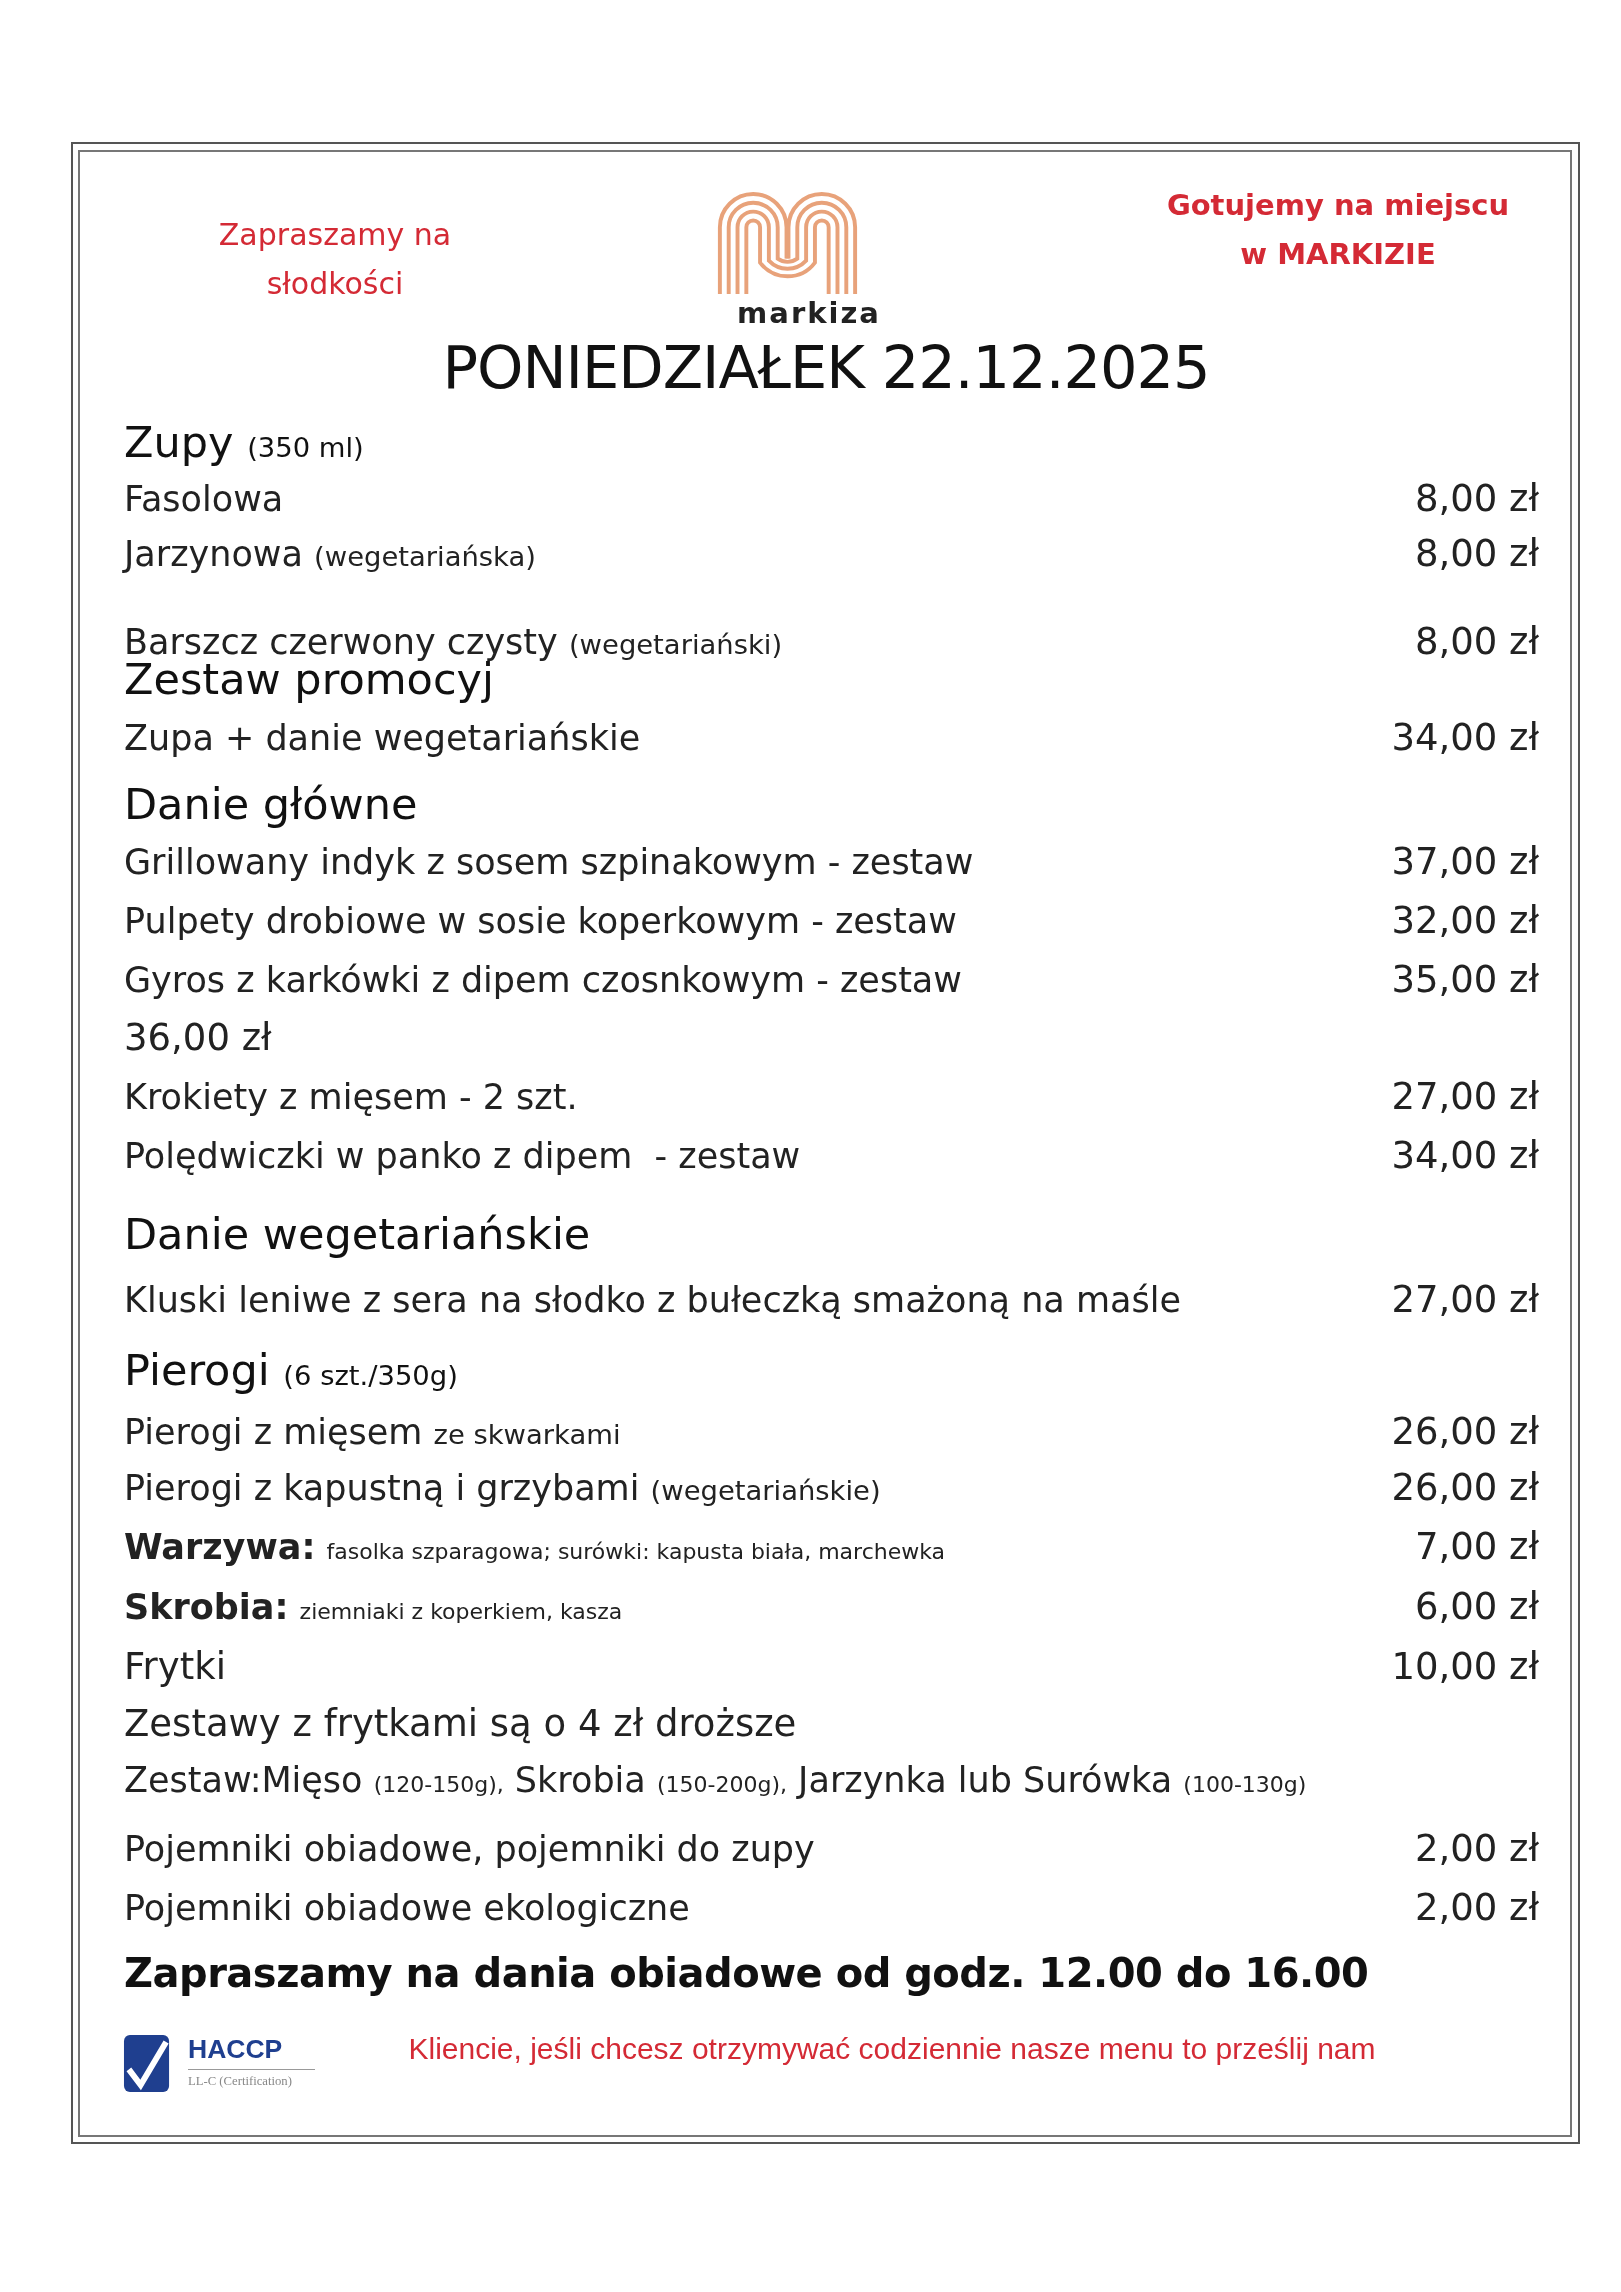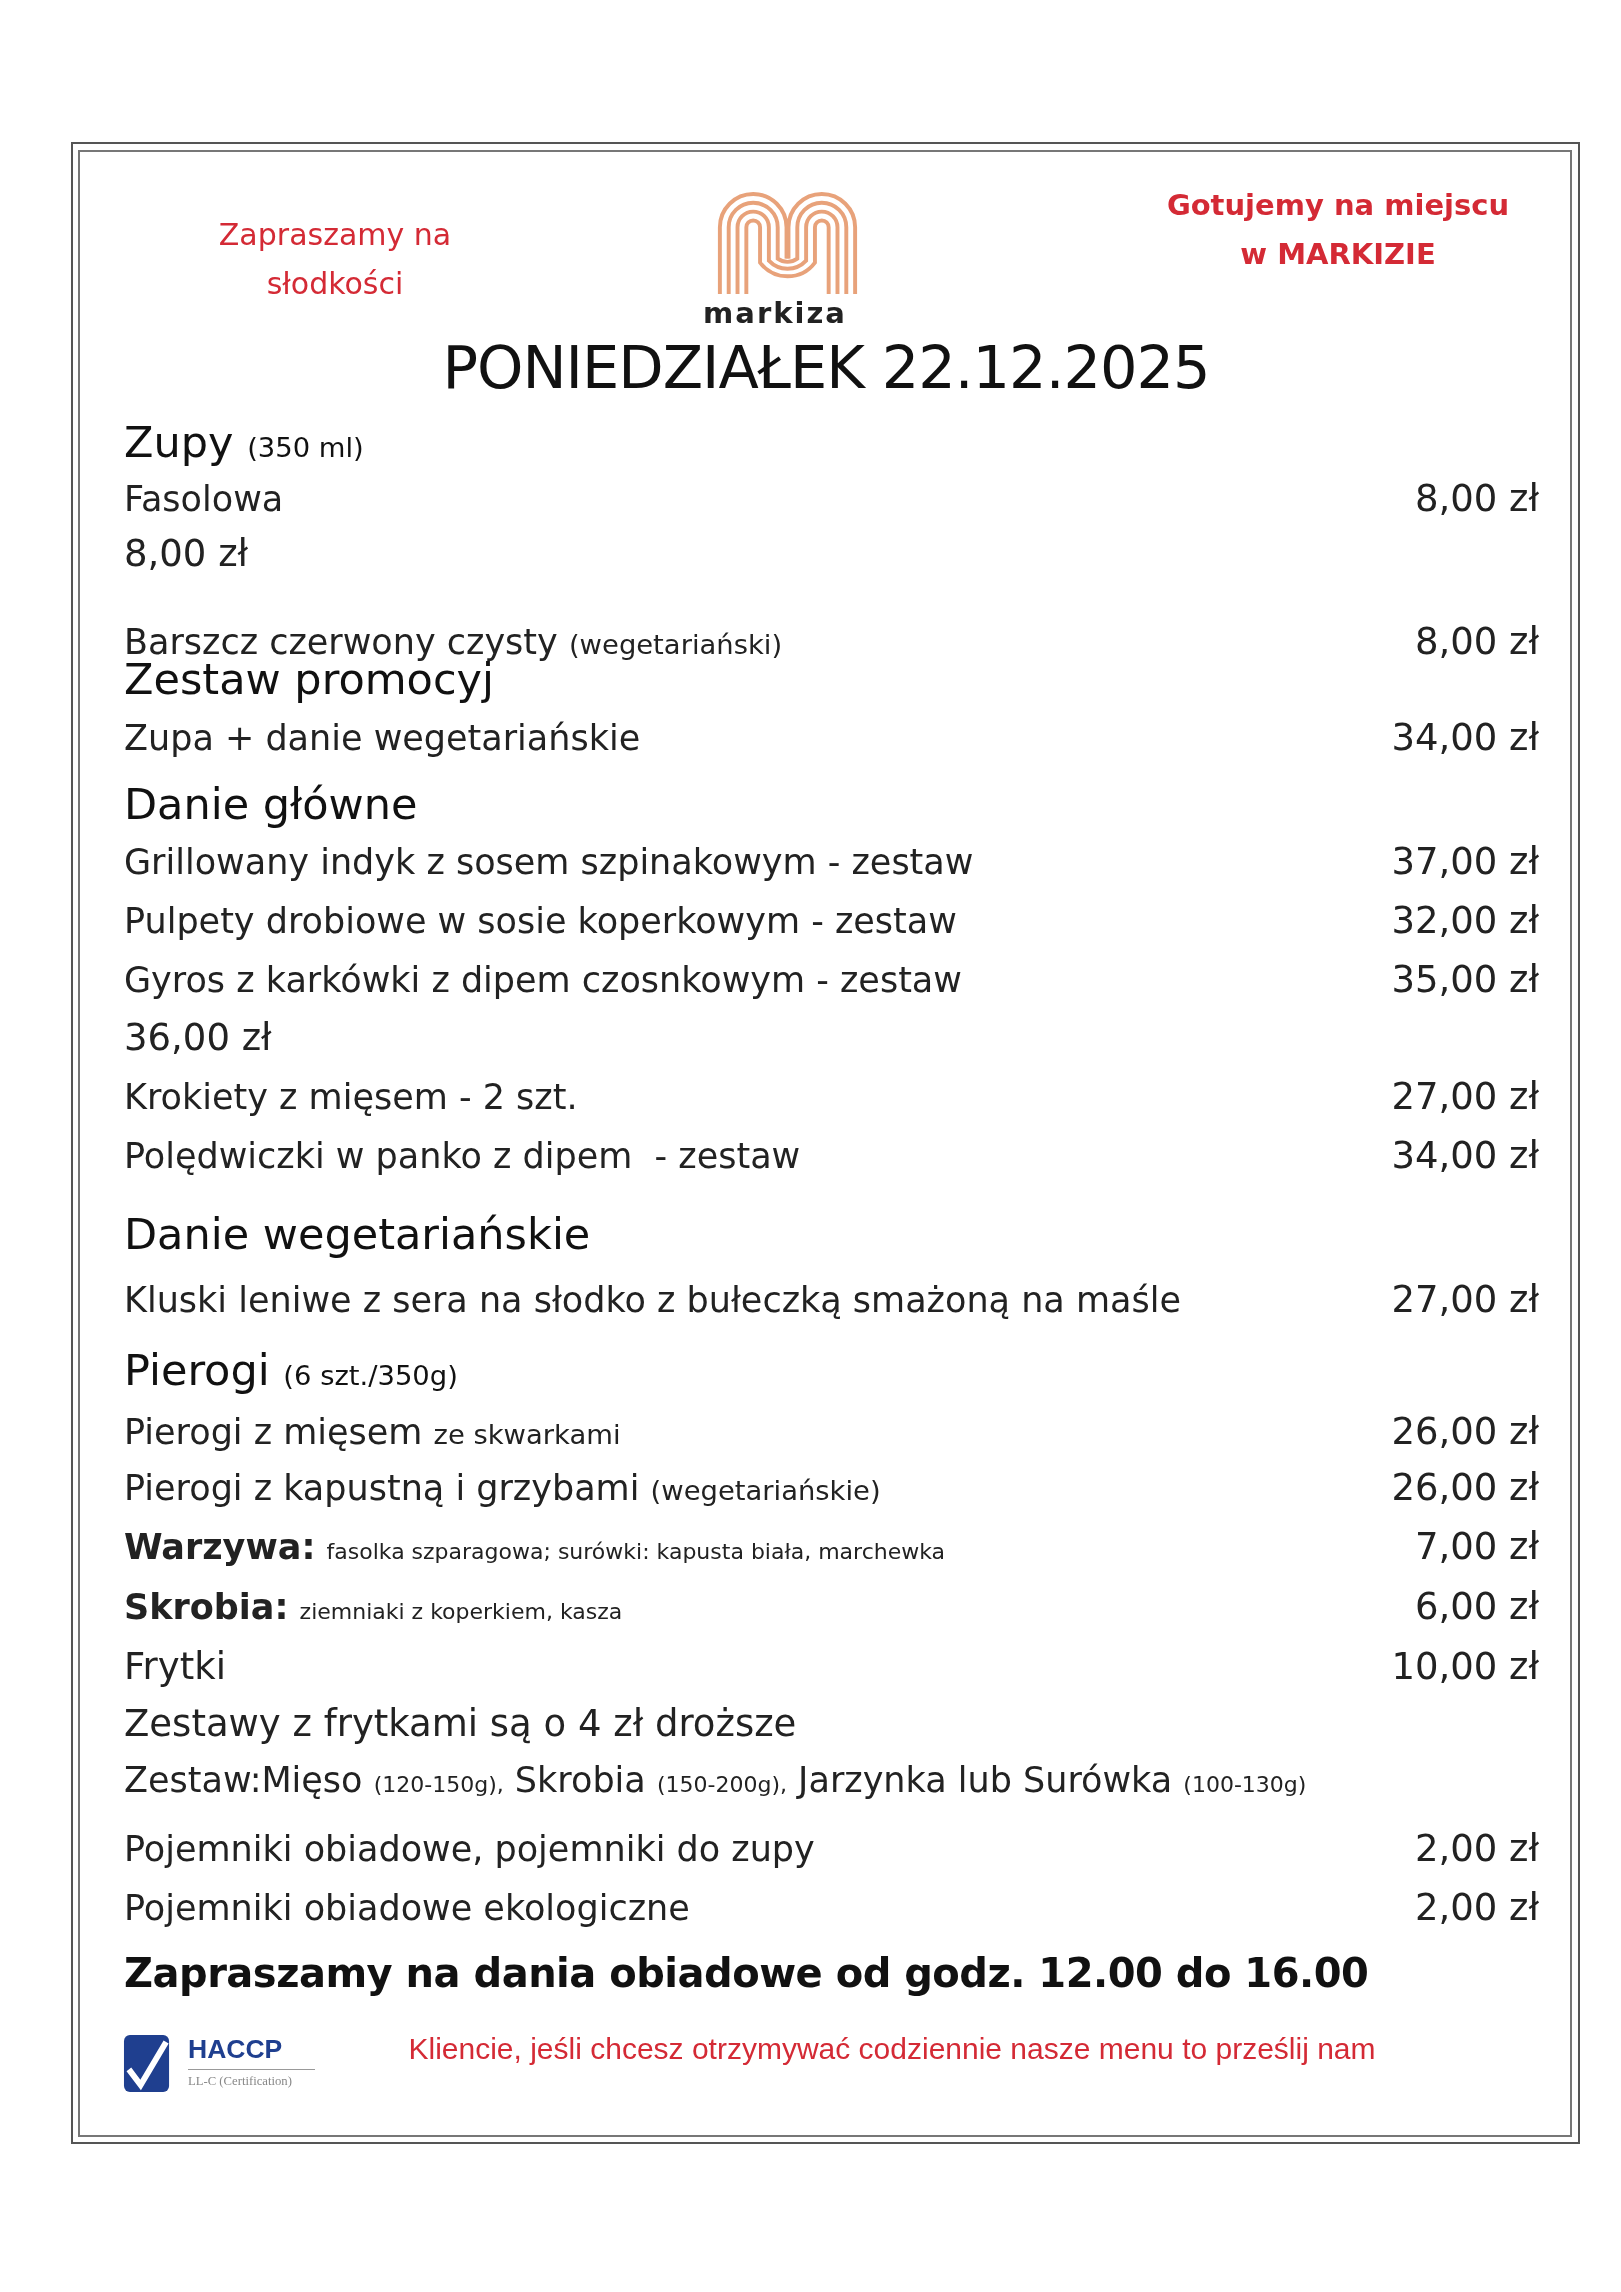--- a/index.html
+++ b/index.html
@@ -15,7 +15,7 @@
   .promo-left { left:335px; top:210px; font-size:30px; line-height:49px; }
   .promo-right { left:1338px; top:181px; font-size:29px; line-height:49px; font-weight:bold; }
   .logo { position:absolute; left:714px; top:188px; width:147px; height:108px; }
-  .logo-word { left:775px; top:296px; font-size:29px; font-weight:bold; letter-spacing:2px; color:#222; }
+  .logo-word { left:809px; top:296px; font-size:29px; font-weight:bold; letter-spacing:2px; color:#222; }
   .title { left:826px; top:333px; font-size:59px; letter-spacing:-1px; color:#111; }
   .row { position:absolute; left:124px; width:1415px; display:flex; justify-content:space-between; align-items:baseline; }
   .heading { font-size:43px; color:#111; }

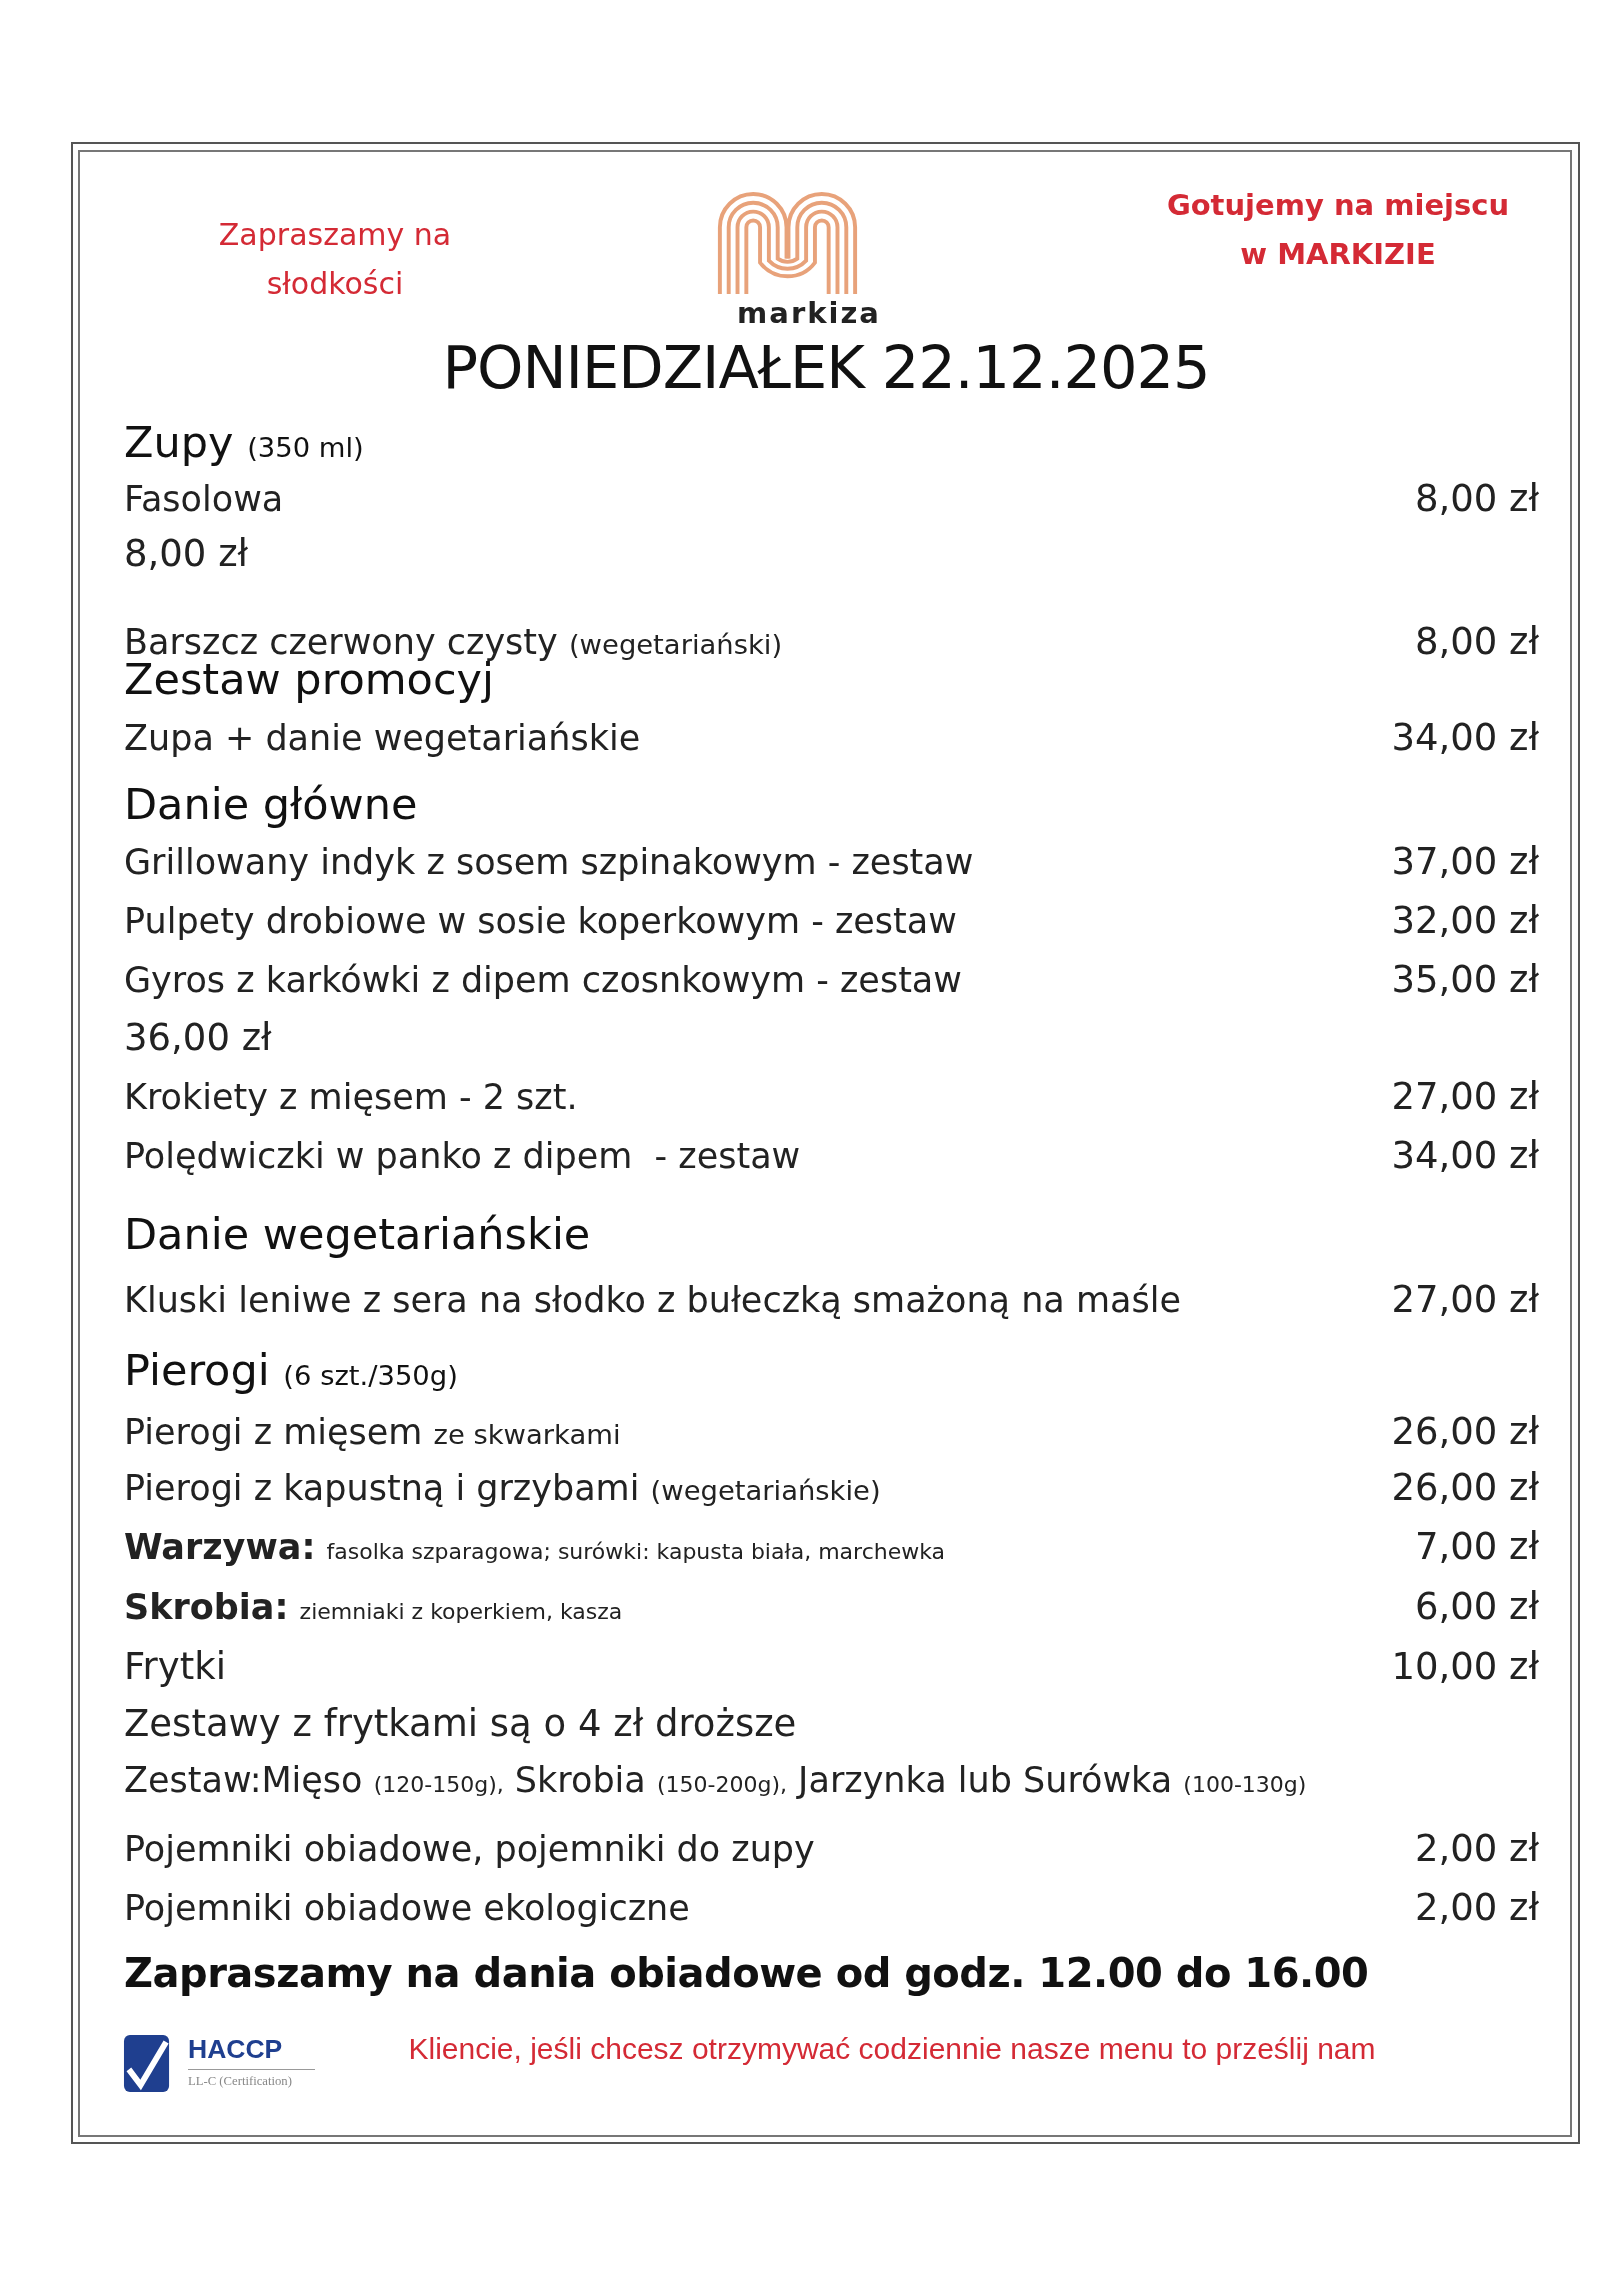--- a/index.html
+++ b/index.html
@@ -64,6 +64,7 @@
   <span class="price">8,00 zł</span>
 </div>
 <div class="row item" style="top:532px;">
+  <span><span>Jarzynowa</span> <span class="note">(wegetariańska)</span></span>
   <span class="price">8,00 zł</span>
 </div>
 <div class="row item" style="top:588px;margin-top:32px;">

